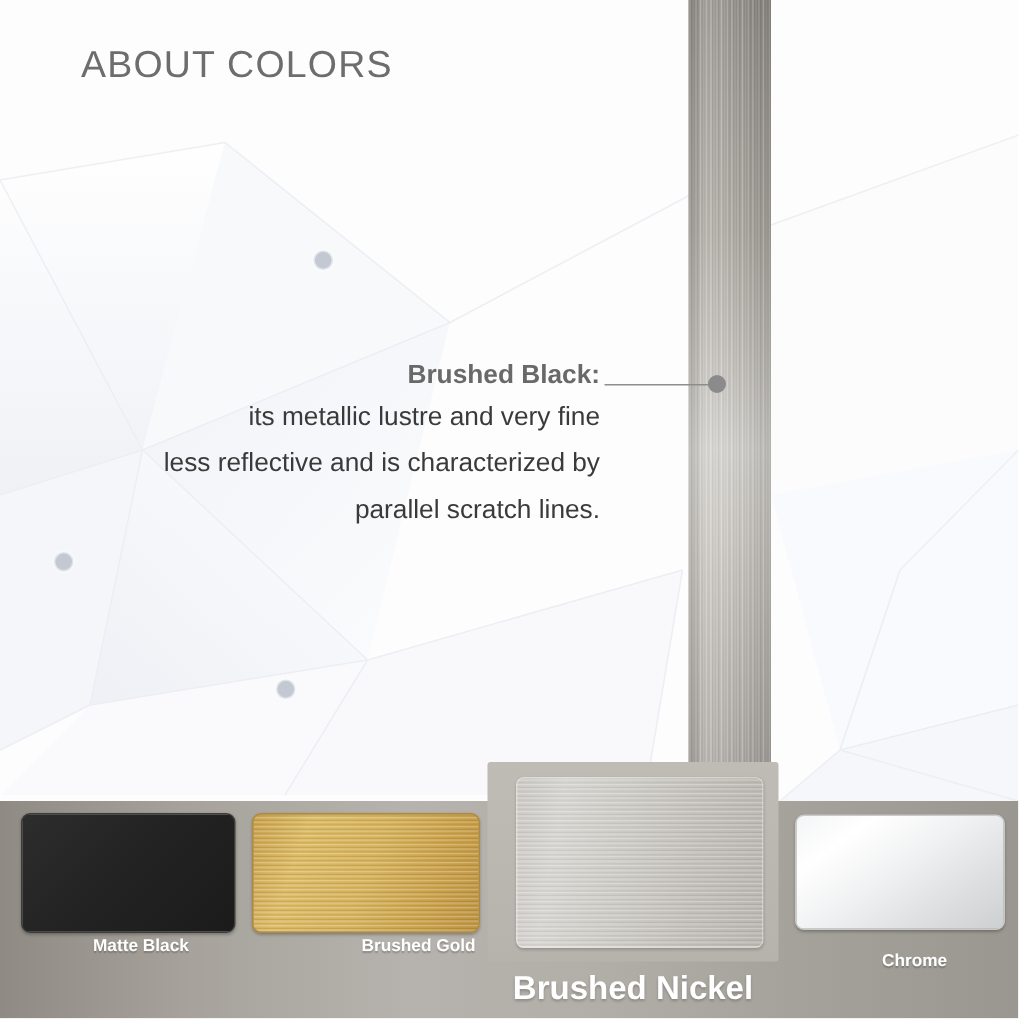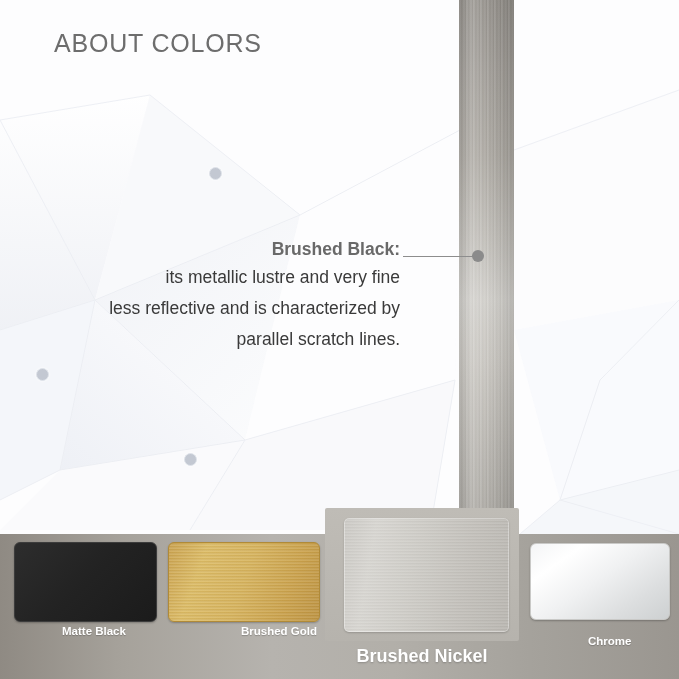--- a/index.html
+++ b/index.html
@@ -215,7 +215,7 @@
     left:325px; top:646px;
     width:194px;
     text-align:center;
-    font-size:18px;
+    font-size:22px;
     font-weight:bold;
     color:#ffffff;
     text-shadow:0 1px 2px rgba(0,0,0,0.22);

